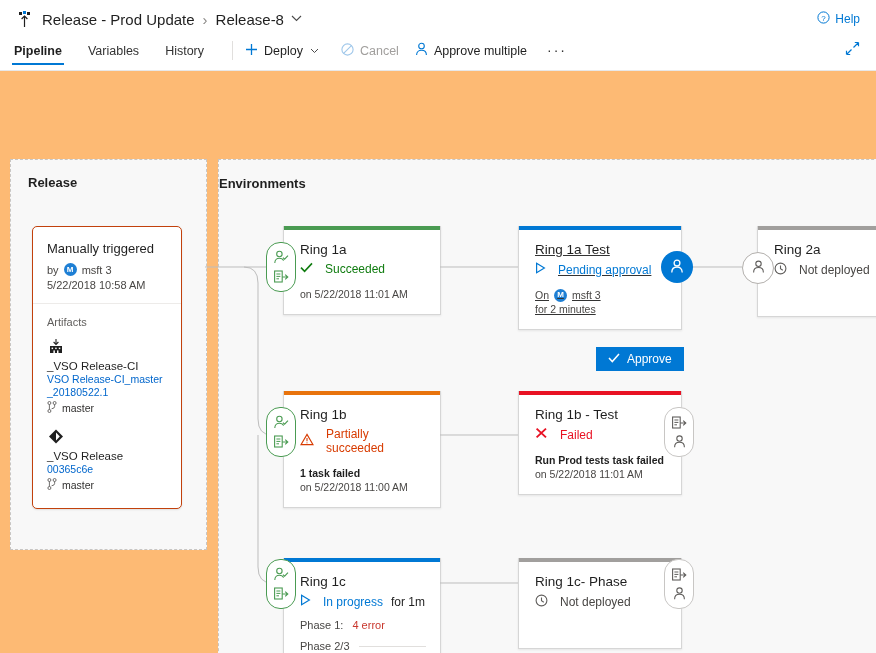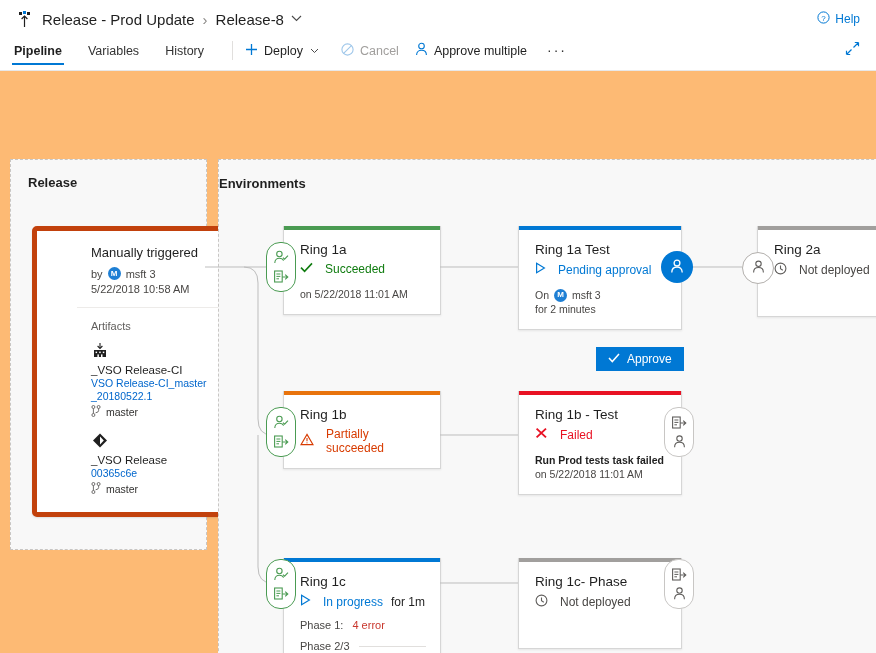--- a/index.html
+++ b/index.html
@@ -42,7 +42,7 @@
 
   
   .rel-card{position:absolute;left:32px;top:155px;width:148px;background:#fff;
-    border:5px solid #c2410c;border-radius:5px;box-shadow:0 1px 2px rgba(0,0,0,.10);padding-left:40px;}
+    border:1px solid #c2410c;border-radius:5px;box-shadow:0 1px 2px rgba(0,0,0,.10);}
   .rel-top{padding:14px 14px 12px 14px;border-bottom:1px solid #edebe9;}
   .rel-ttl{font-size:13px;color:#1f1f1f;margin-bottom:7px;}
   .rel-by{font-size:11px;color:#484644;display:flex;align-items:flex-end;margin-bottom:3px;}

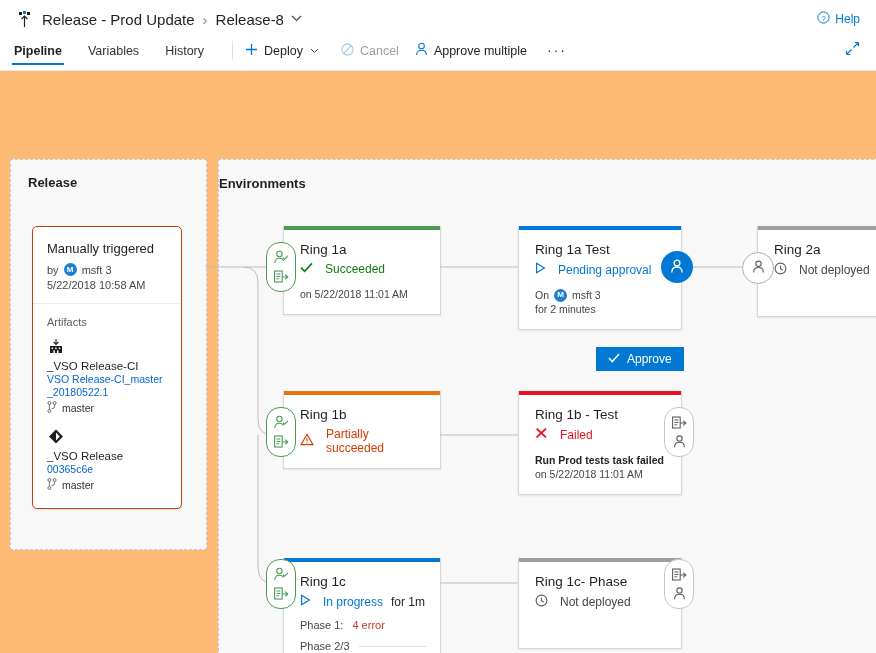--- a/index.html
+++ b/index.html
@@ -304,7 +304,7 @@
     </span>
   </div>
 
-  <div class="card" style="left:518px;top:155px;width:162px;">
+  <div class="card" style="left:518px;top:155px;width:162px;text-decoration:underline;">
     <div class="card-bar" style="background:#0078d4;"></div>
     <div class="card-in">
       <div class="card-name">Ring 1a Test</div>

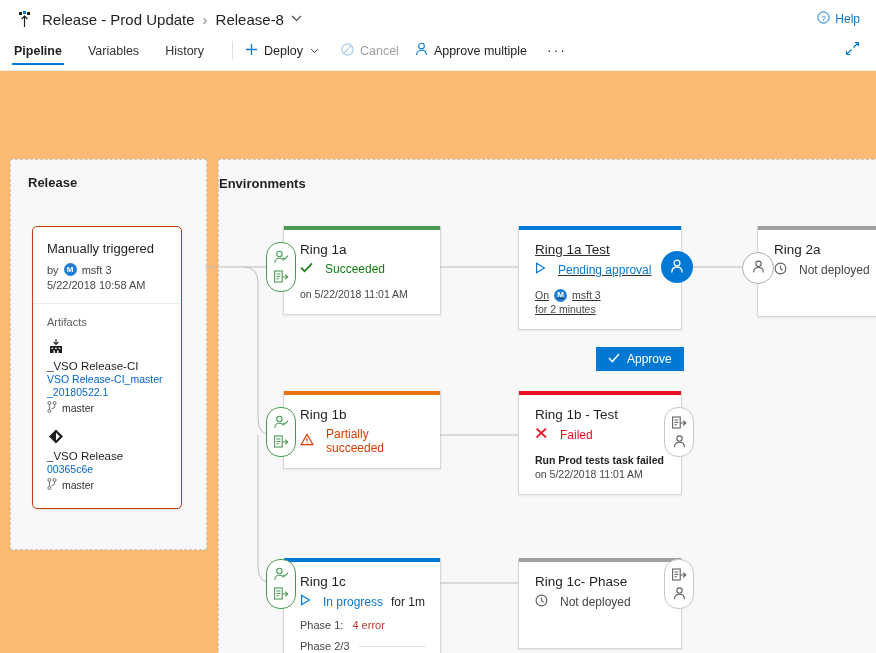--- a/index.html
+++ b/index.html
@@ -383,6 +383,10 @@
         </span>
         <span>Partially succeeded</span>
       </div>
+      <div class="card-sub">
+        <b>1 task failed</b><br>
+        <span>on 5/22/2018 11:00 AM</span>
+      </div>
     </div>
   </div>
   <div class="pill green" style="left:266px;top:336px;">

